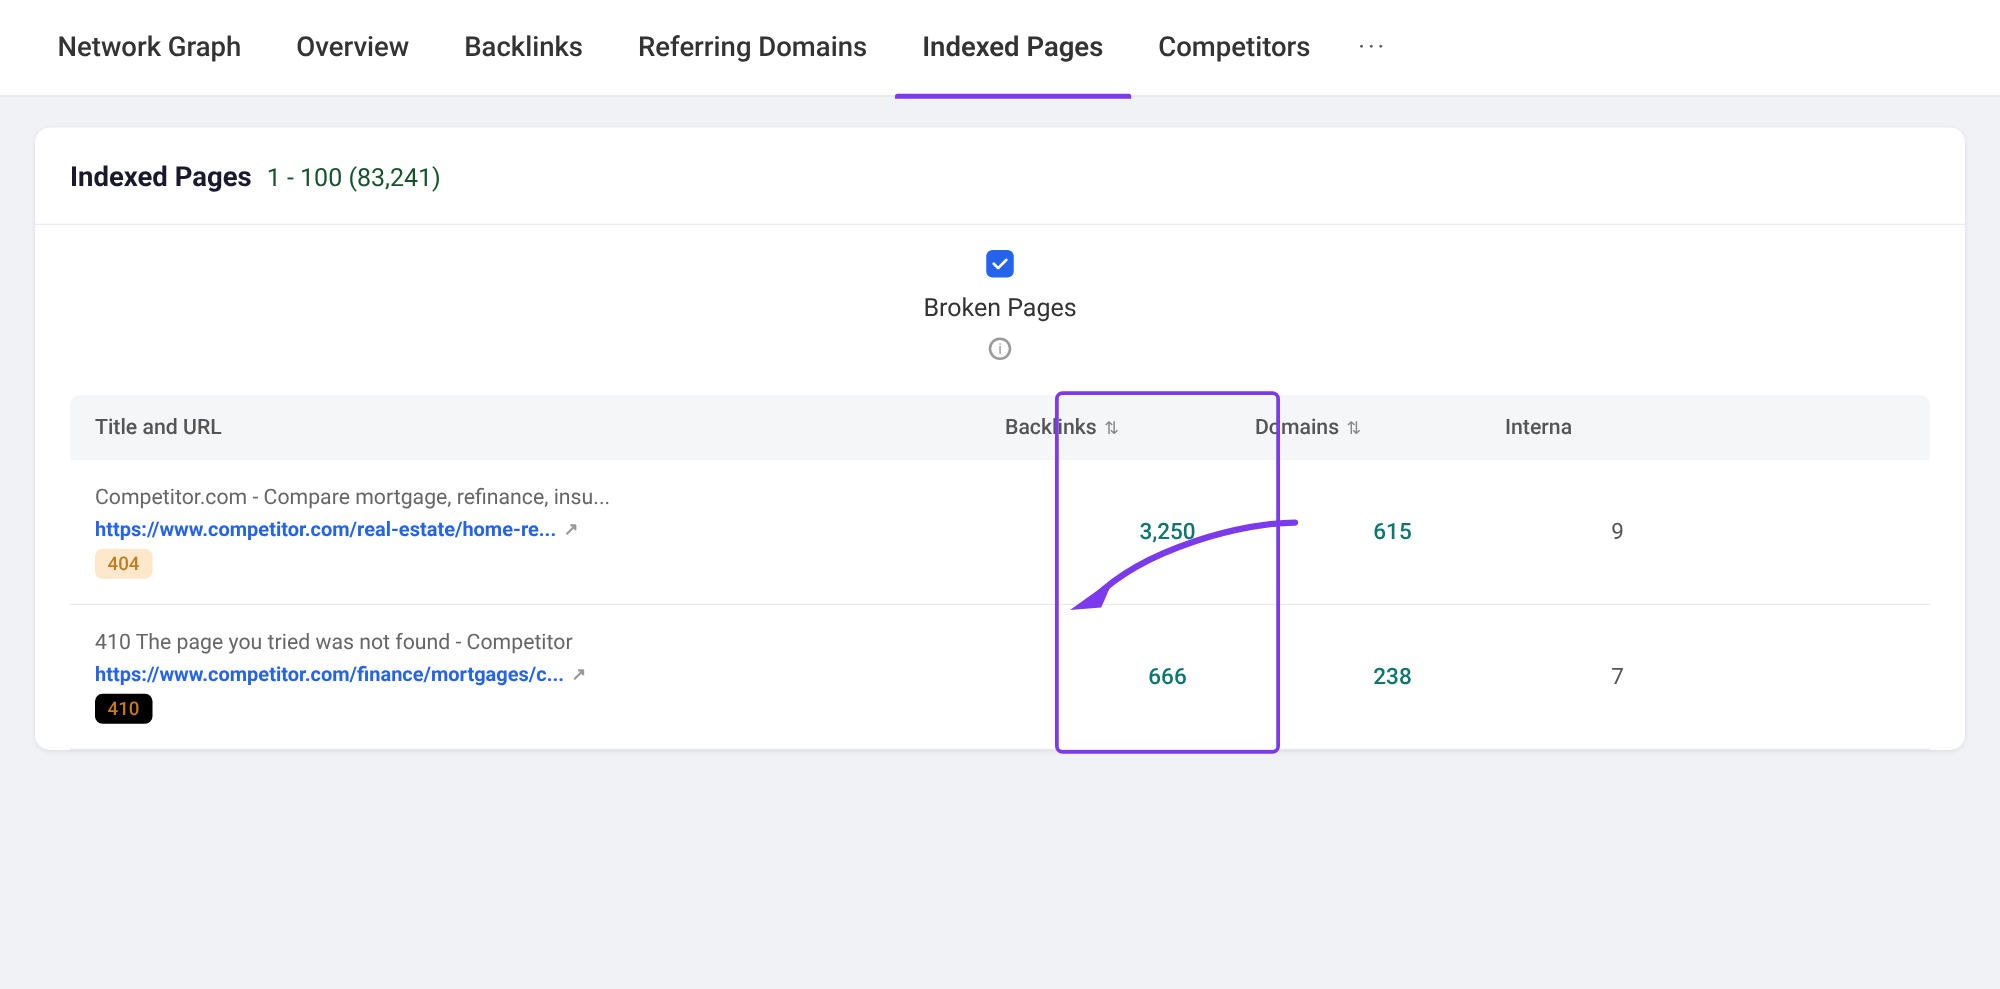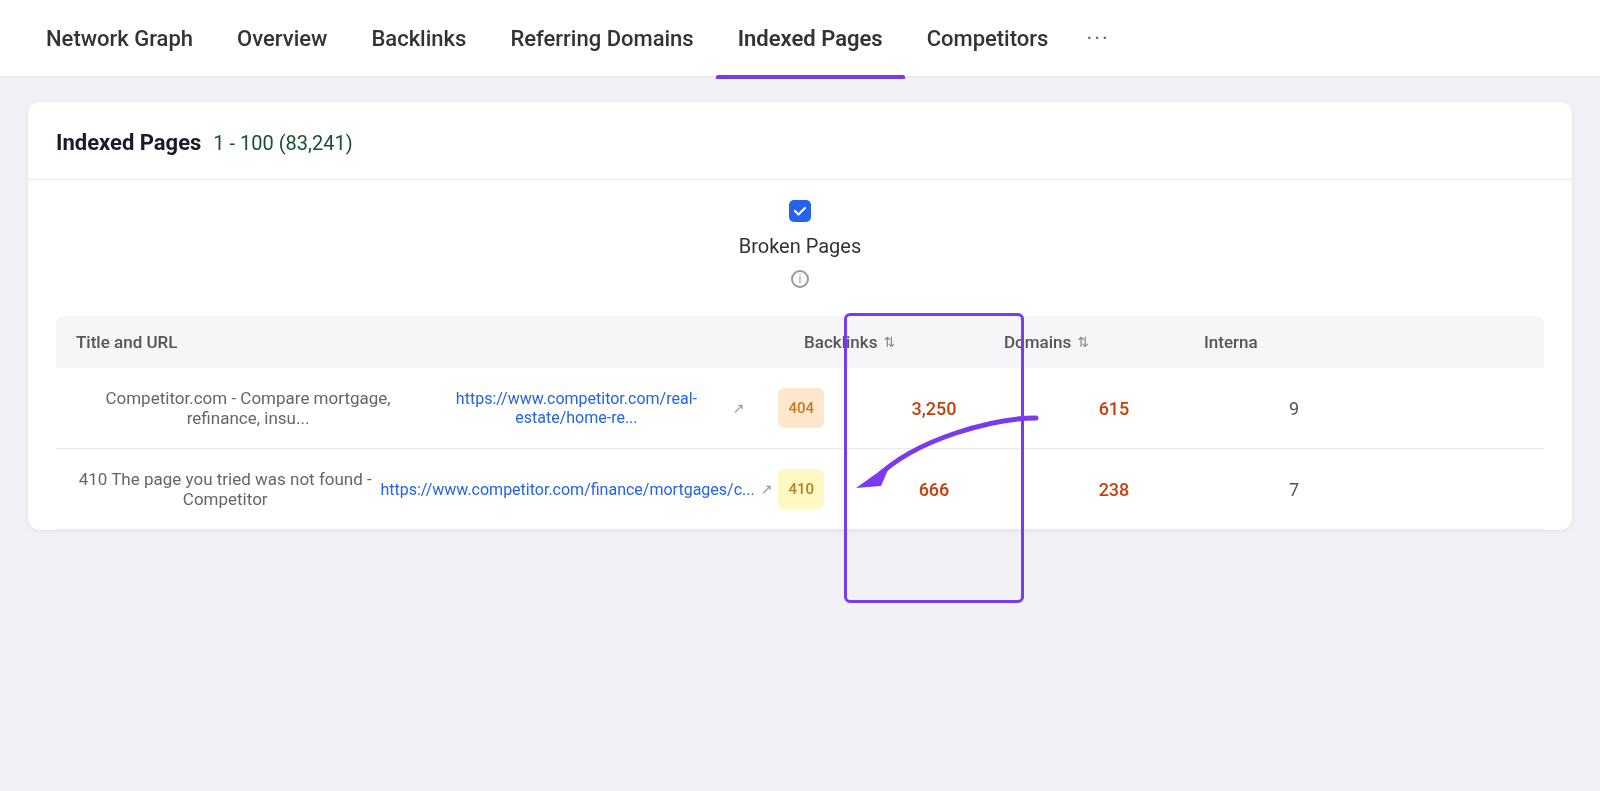--- a/index.html
+++ b/index.html
@@ -172,10 +172,9 @@
       font-size: 17px;
       color: #555;
       display: flex;
-      flex-direction: row;
+      flex-direction: column;
       justify-content: center;
       gap: 6px;
-      text-align: center;
     }
     .table-cell.number {
       color: #c2410c;

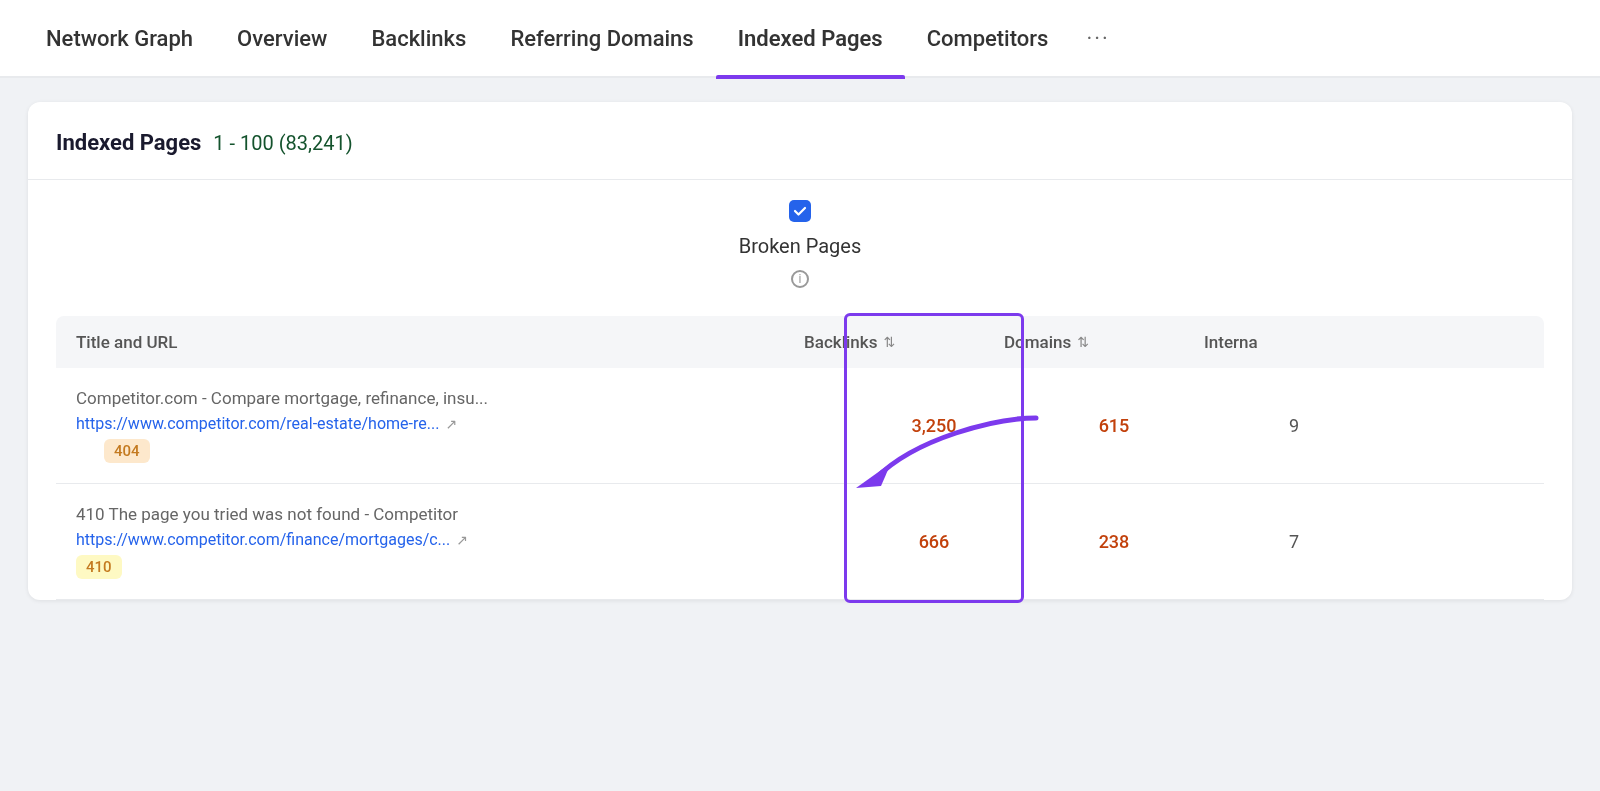--- a/index.html
+++ b/index.html
@@ -200,6 +200,7 @@
       align-items: center;
       gap: 6px;
       text-decoration: none;
+      font-weight: bold;
     }
     .external-link-icon {
       color: #999;

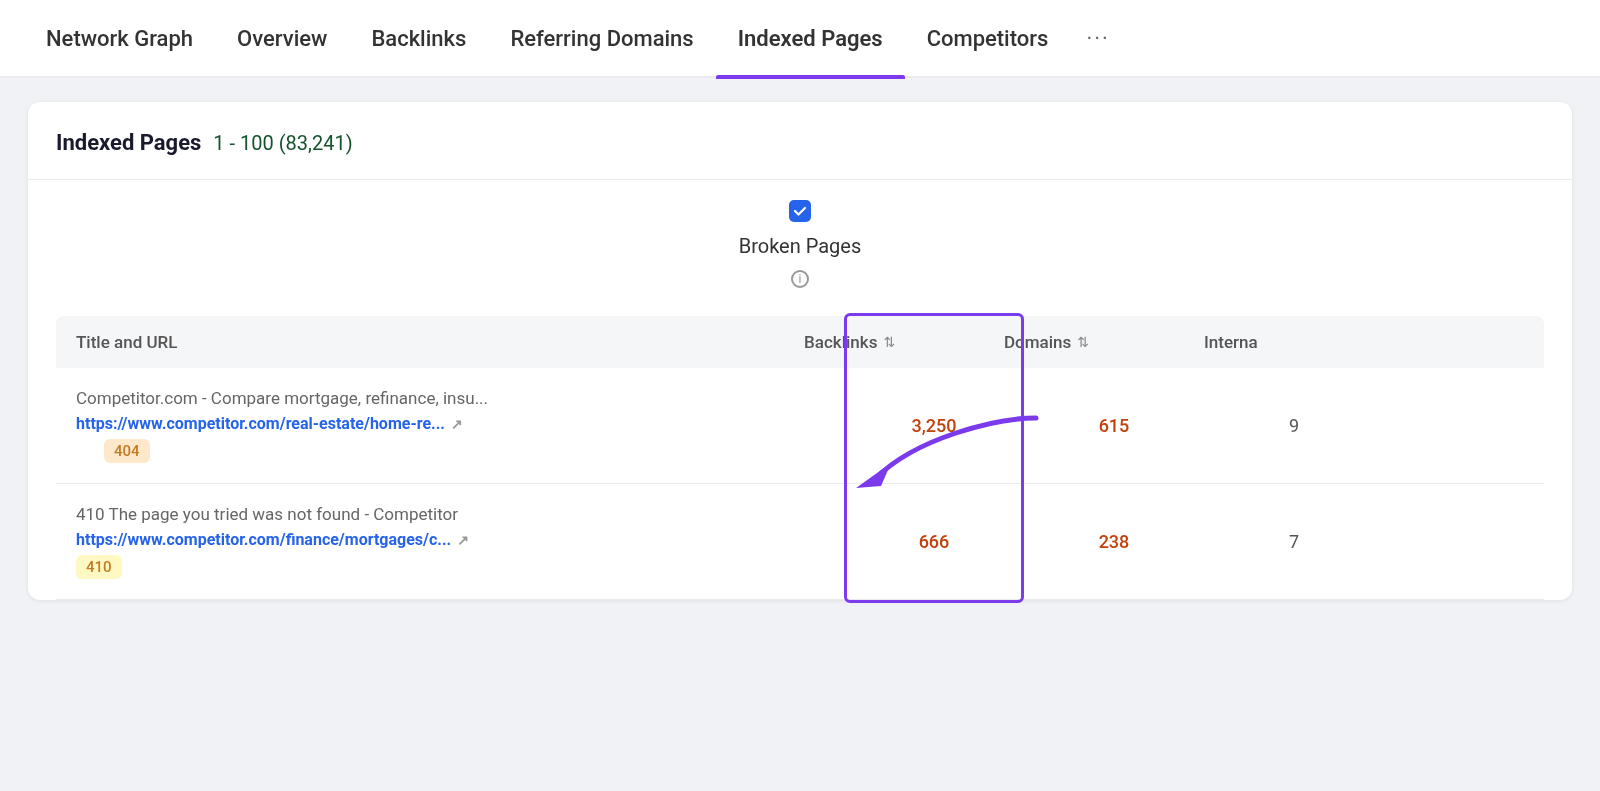--- a/index.html
+++ b/index.html
@@ -177,7 +177,7 @@
       gap: 6px;
     }
     .table-cell.number {
-      color: #c2410c;
+      color: #0f766e;
       font-size: 18px;
       font-weight: 500;
       align-items: center;

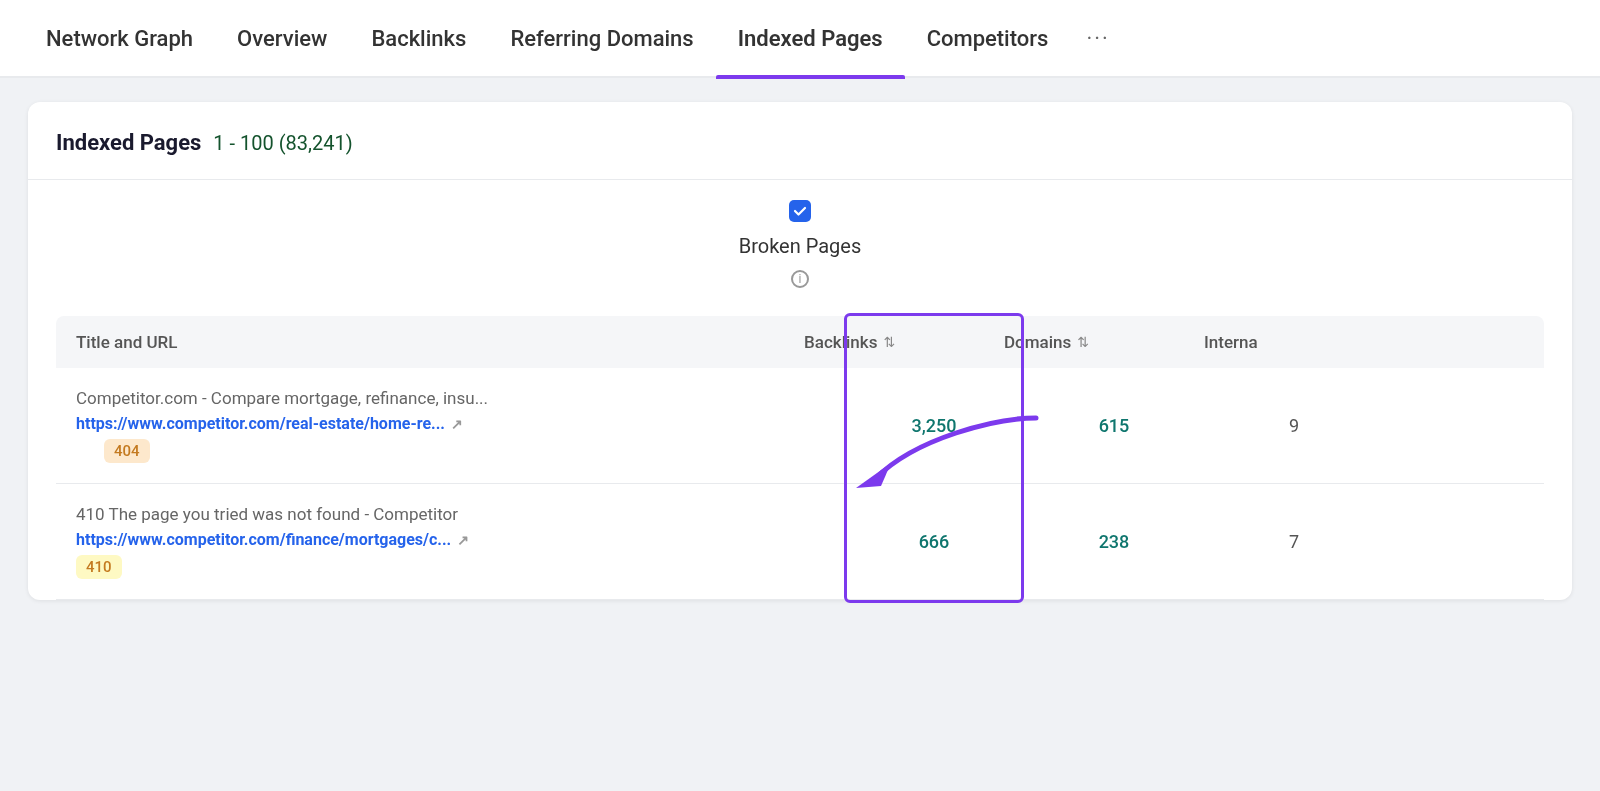--- a/index.html
+++ b/index.html
@@ -219,7 +219,6 @@
     .status-404 {
       background: #fde8cc;
       color: #c47a20;
-      margin-left: 28px;
     }
     .status-410 {
       background: #fef9c3;

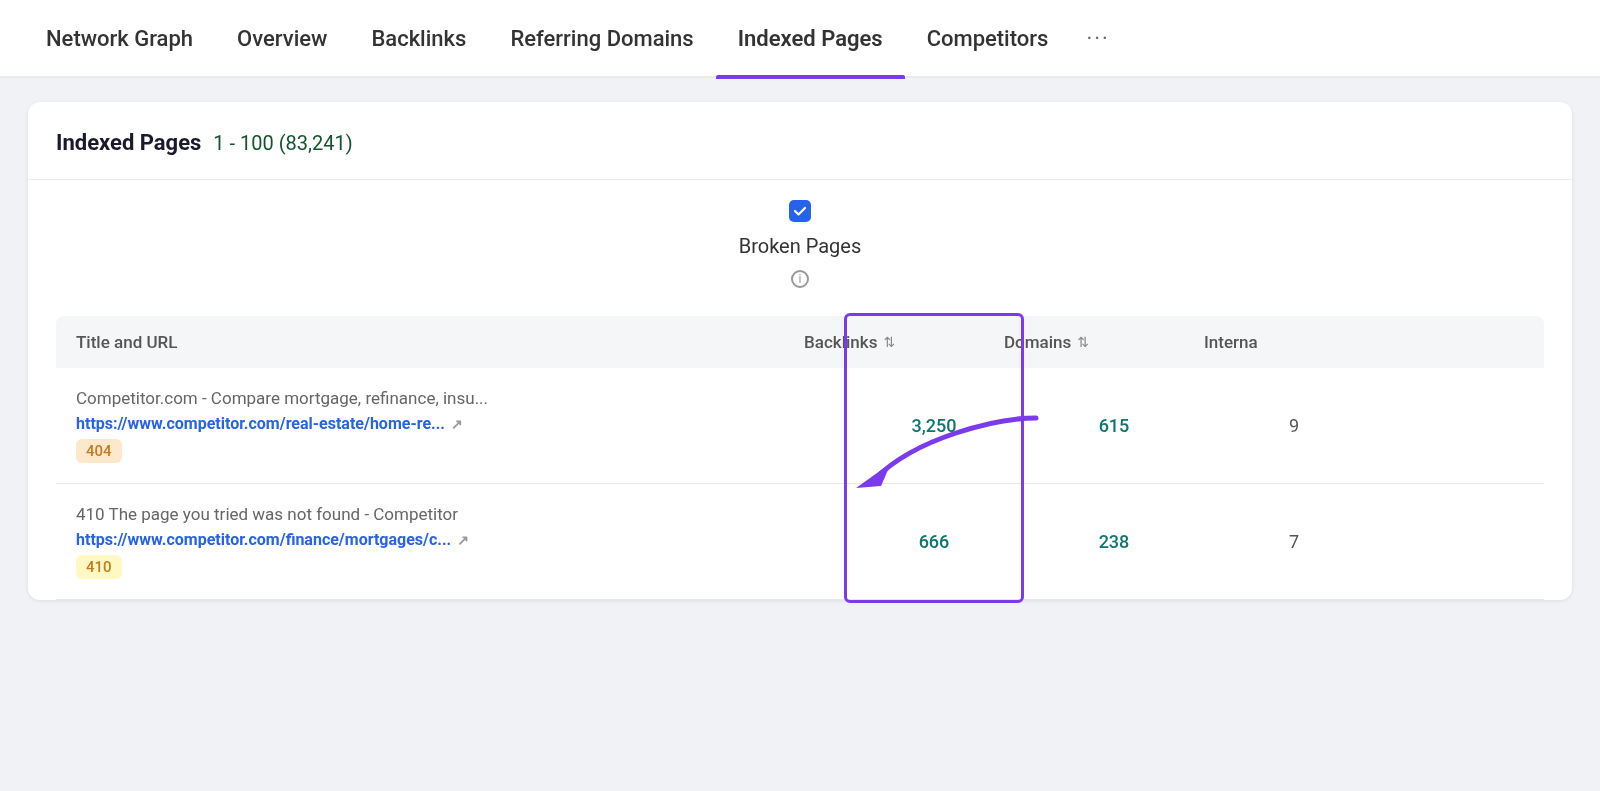--- a/index.html
+++ b/index.html
@@ -221,7 +221,7 @@
       color: #c47a20;
     }
     .status-410 {
-      background: #fef9c3;
+      background: #000000;
       color: #c47a20;
     }
 

